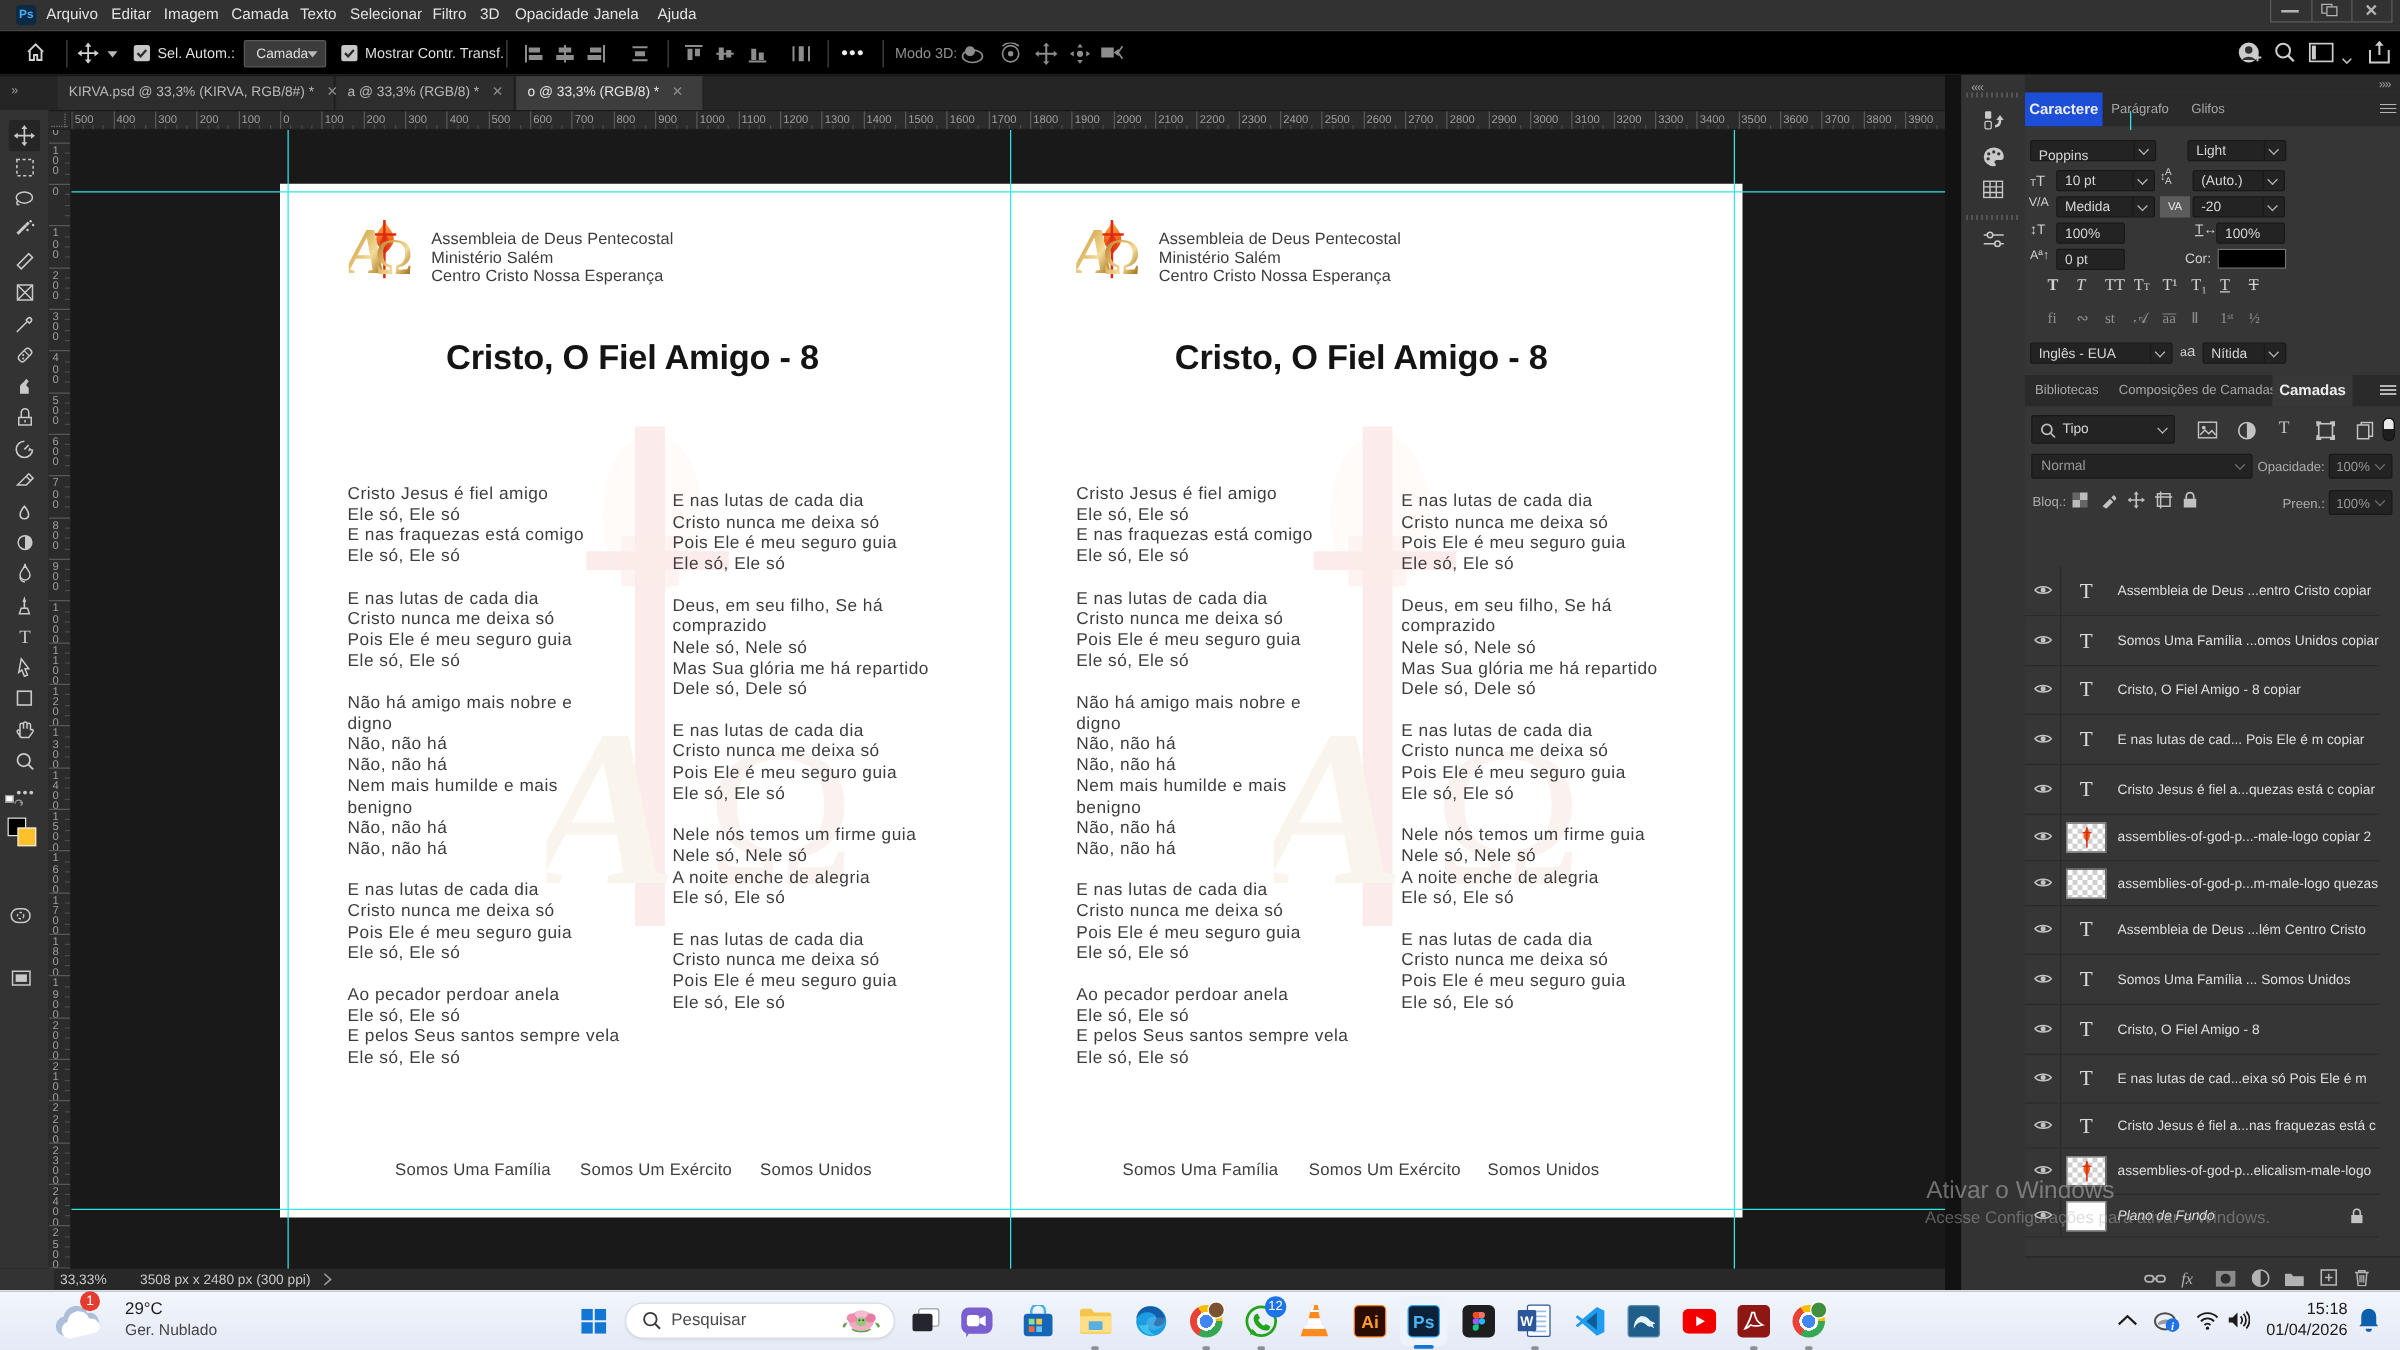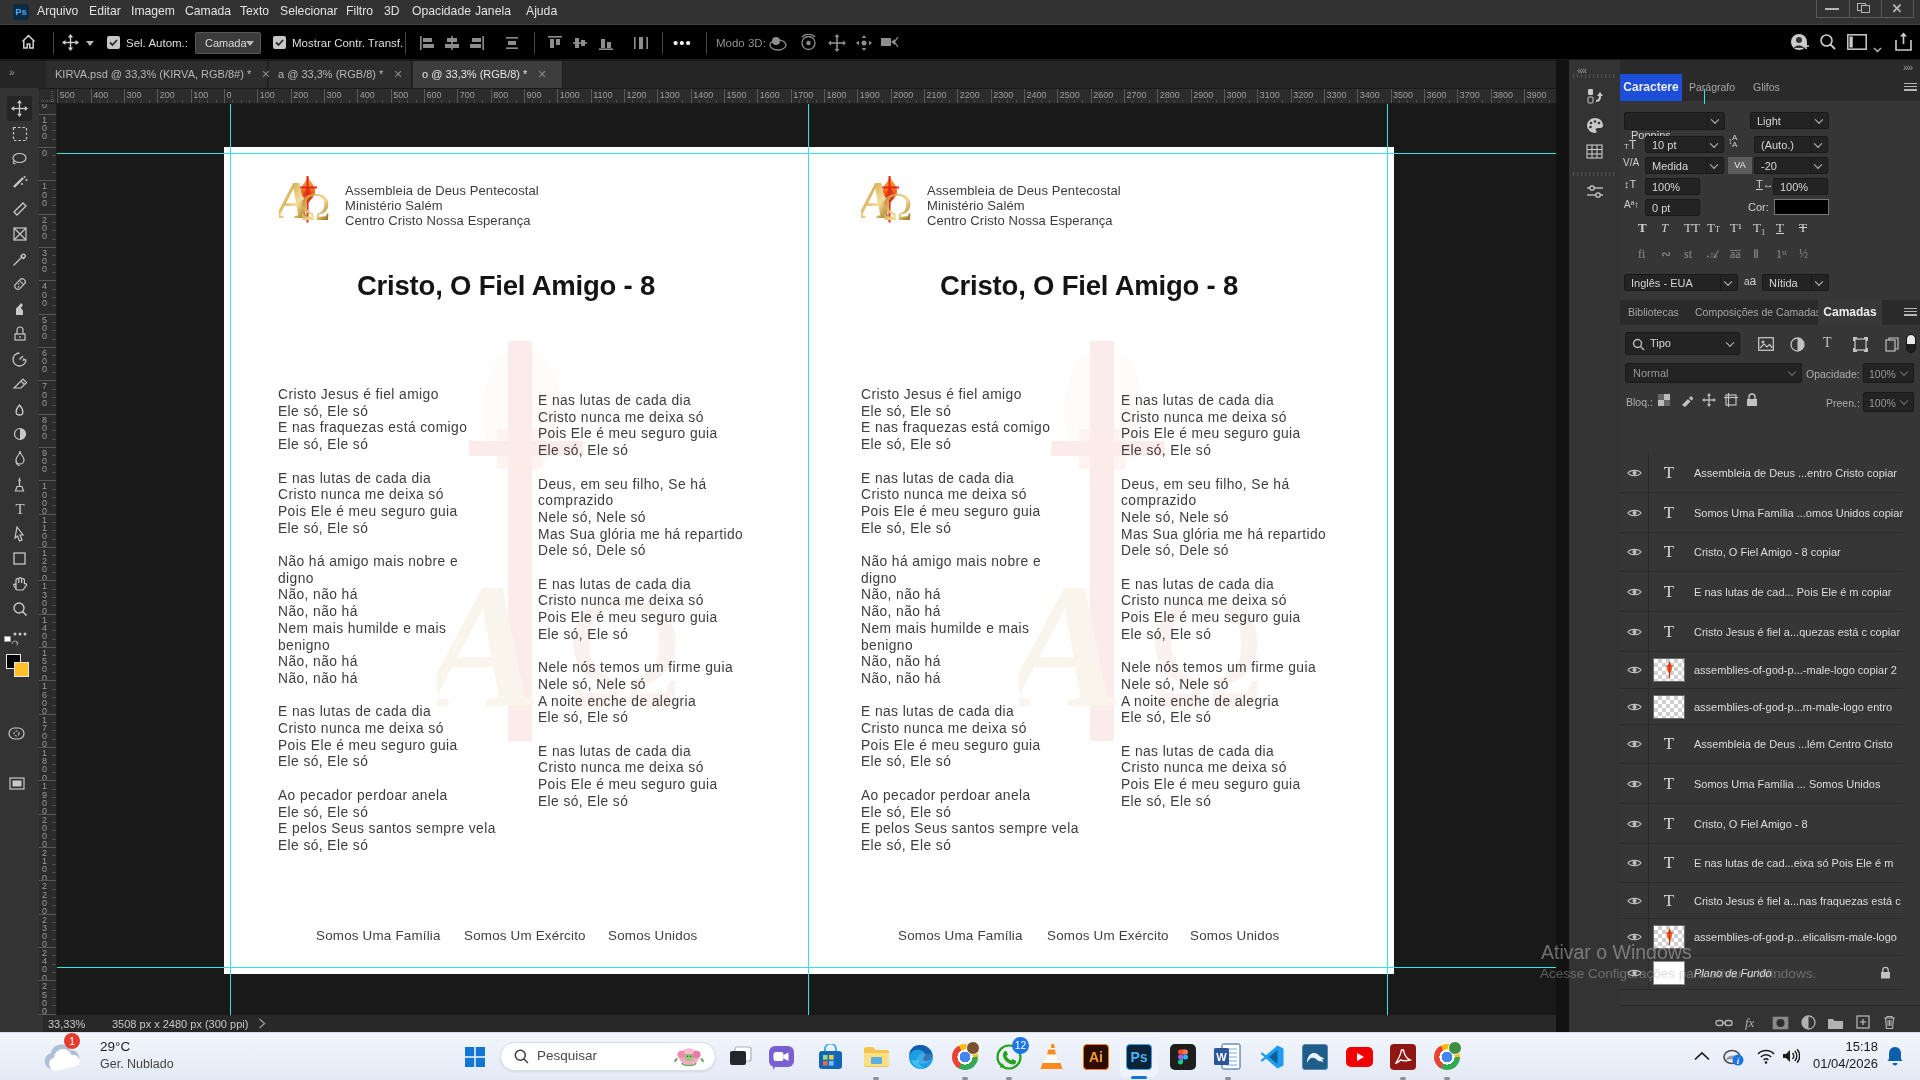--- a/index.html
+++ b/index.html
@@ -981,7 +981,7 @@
     <div class="ptab" style="left:69px;top:21px;color:#a6a6a6">Parágrafo</div>
     <div class="ptab" style="left:133px;top:21px;color:#a6a6a6">Glifos</div>
     <div style="position:absolute;left:284px;top:23px;width:13px;height:9px;background:repeating-linear-gradient(180deg,#b5b5b5 0 1.3px,transparent 1.3px 3.2px)"></div>
-    <div class="fld" style="left:4px;top:52px;width:101px;height:17px;padding:16px 0 0 6px">Poppins<span class="cv"></span><span style="position:absolute;right:16px;top:0;bottom:0;width:1px;background:#191919"></span></div>
+    <div class="fld" style="left:4px;top:52px;width:101px;height:17px;padding:6px 0 0 6px">Poppins<span class="cv"></span><span style="position:absolute;right:16px;top:0;bottom:0;width:1px;background:#191919"></span></div>
     <div class="fld" style="left:130px;top:52px;width:79px;height:17px;padding:2px 0 0 6px">Light<span class="cv"></span><span style="position:absolute;right:16px;top:0;bottom:0;width:1px;background:#191919"></span></div>
     <span style="position:absolute;left:4px;top:78px;color:#cfcfcf;font-size:11px"><span style="font-size:8px">T</span><span style="font-size:12px">T</span></span>
     <div class="fld" style="left:25px;top:76px;width:79px;height:17px;padding:2px 0 0 6px">10 pt<span class="cv"></span><span style="position:absolute;right:16px;top:0;bottom:0;width:1px;background:#191919"></span></div>

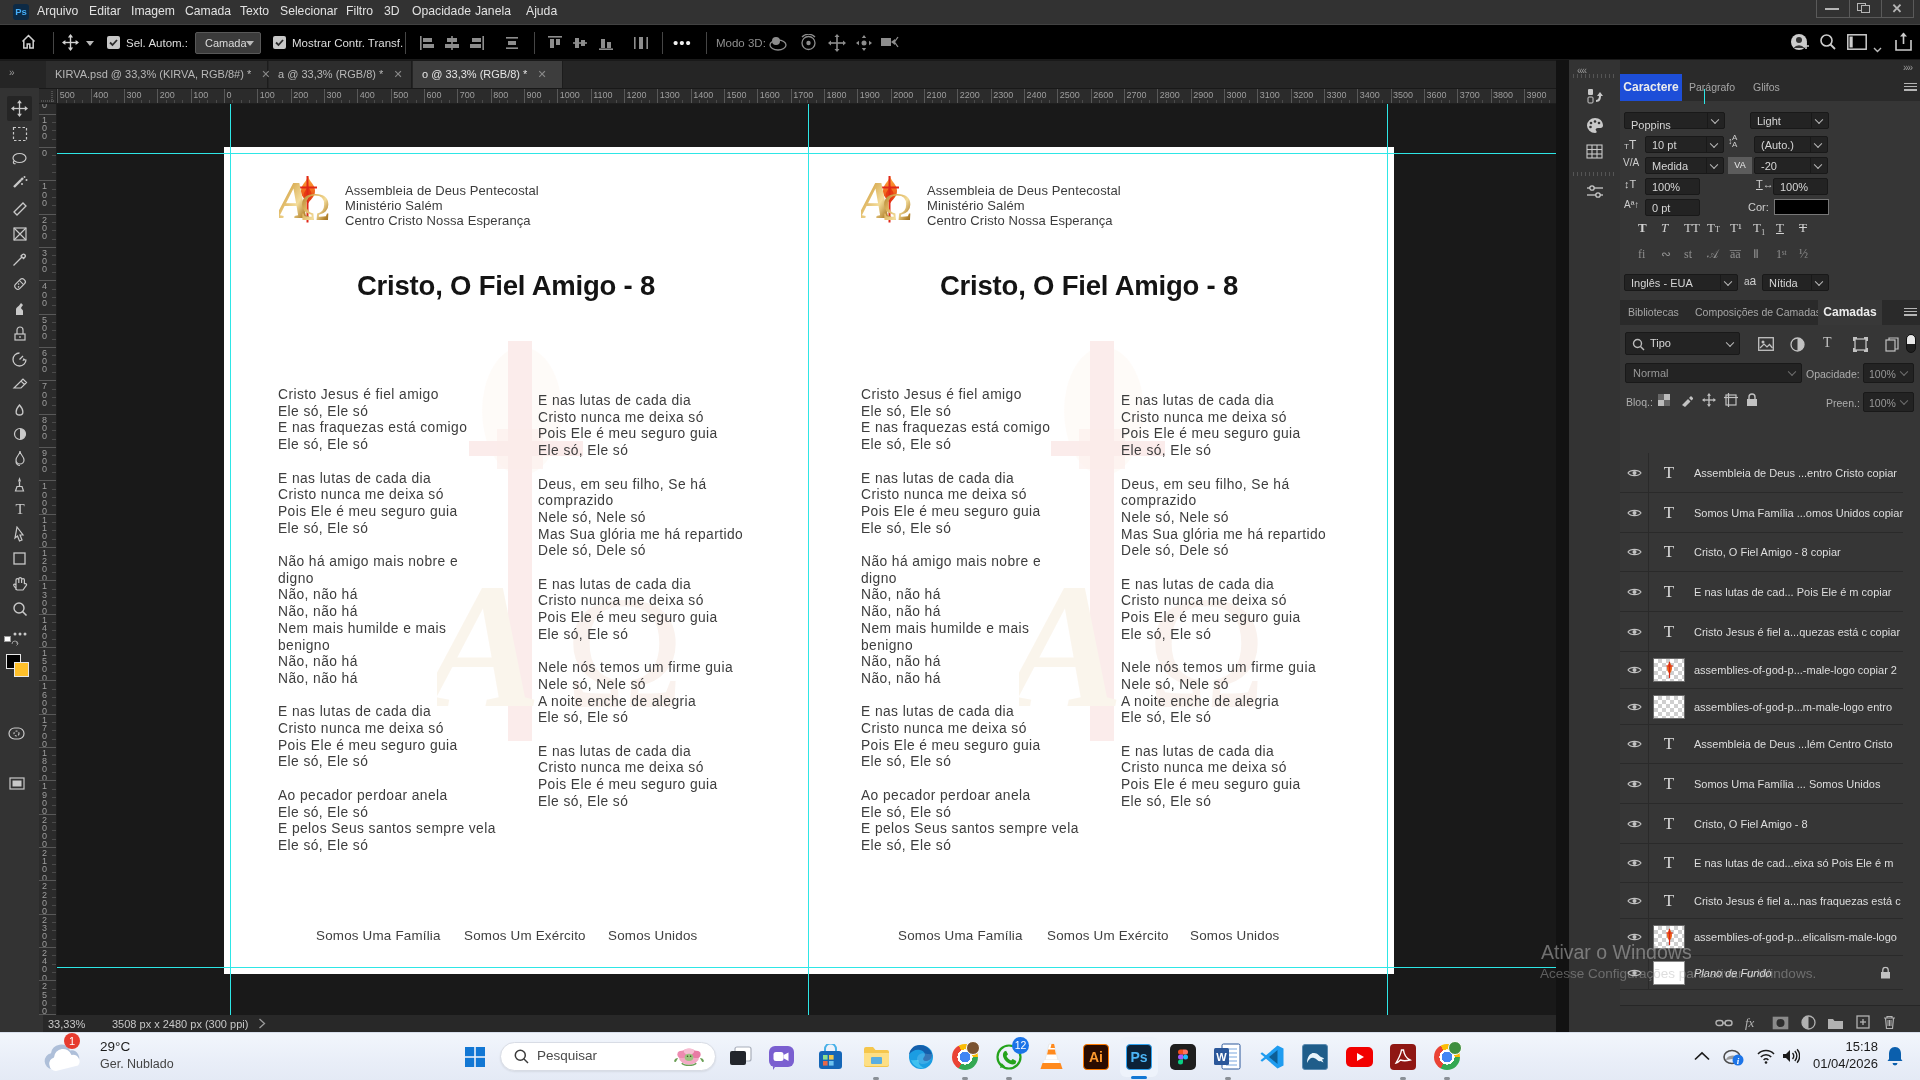--- a/index.html
+++ b/index.html
@@ -1156,7 +1156,7 @@
         </svg></span>
       <span class="lsep"></span>
       <div class="lthumb checker"></div>
-      <span class="lname">assemblies-of-god-p...m-male-logo entro</span>
+      <span class="lname">assemblies-of-god-p...m-male-logo quezas</span>
     </div>
     <div class="lrow" style="top:665px;height:39px">
       <span class="leye"><svg width="15" height="10" viewBox="0 0 15 10">

